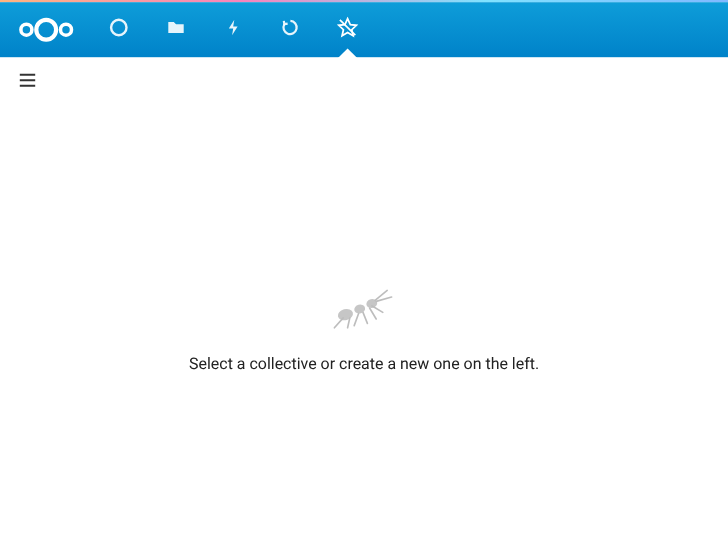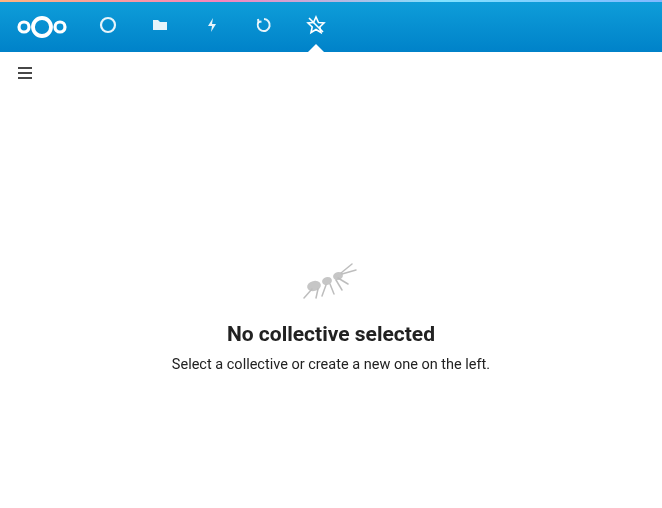--- a/index.html
+++ b/index.html
@@ -179,7 +179,6 @@
       </svg>
     </span>
   </div>
-  <div class="empty-title">No collective selected</div>
   <div class="empty-subtitle">Select a collective or create a new one on the left.</div>
 </div>
 

